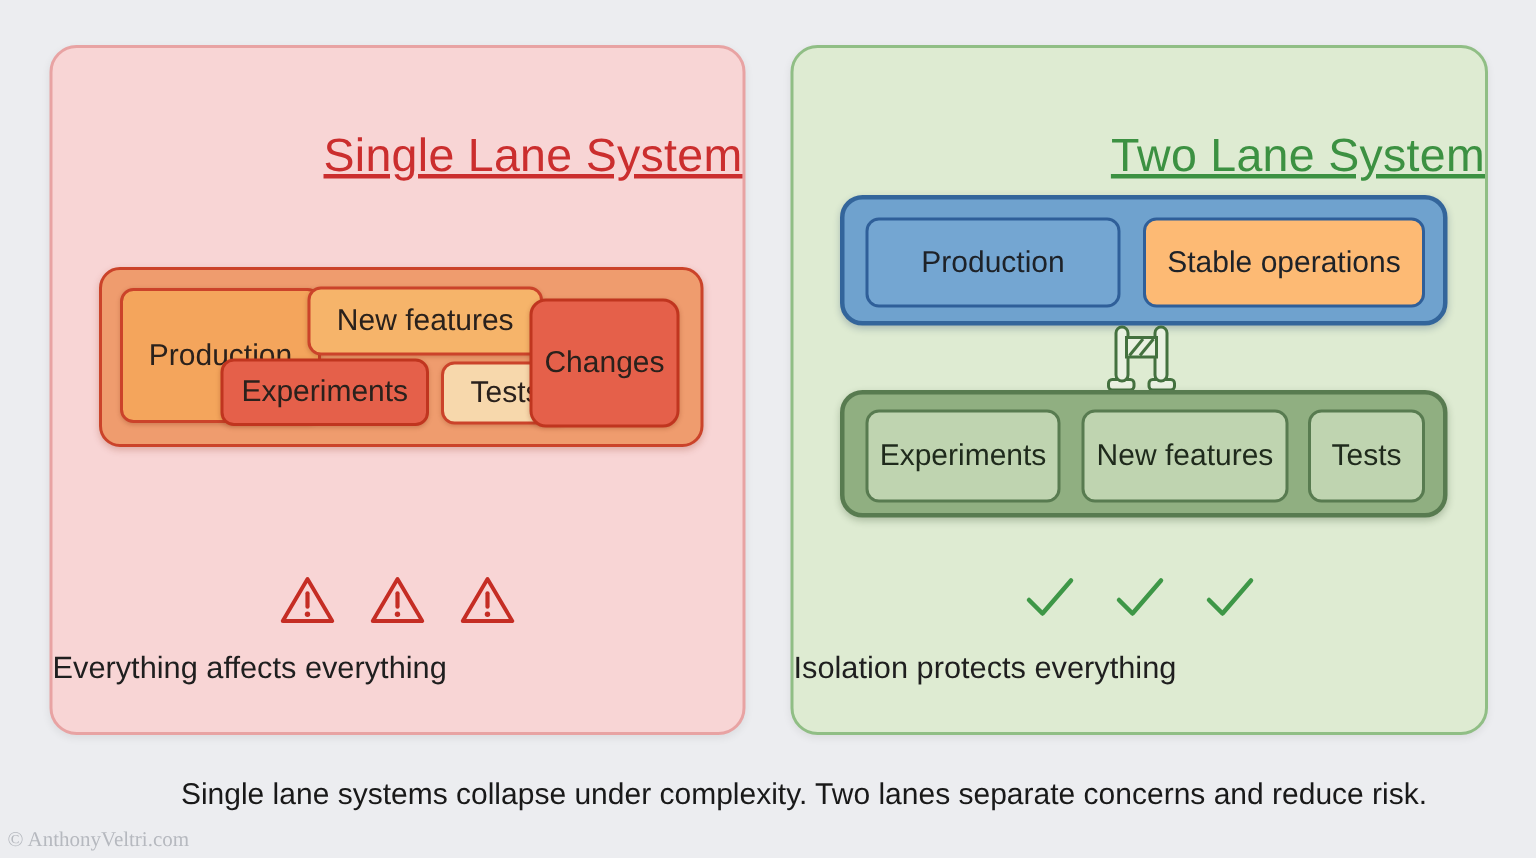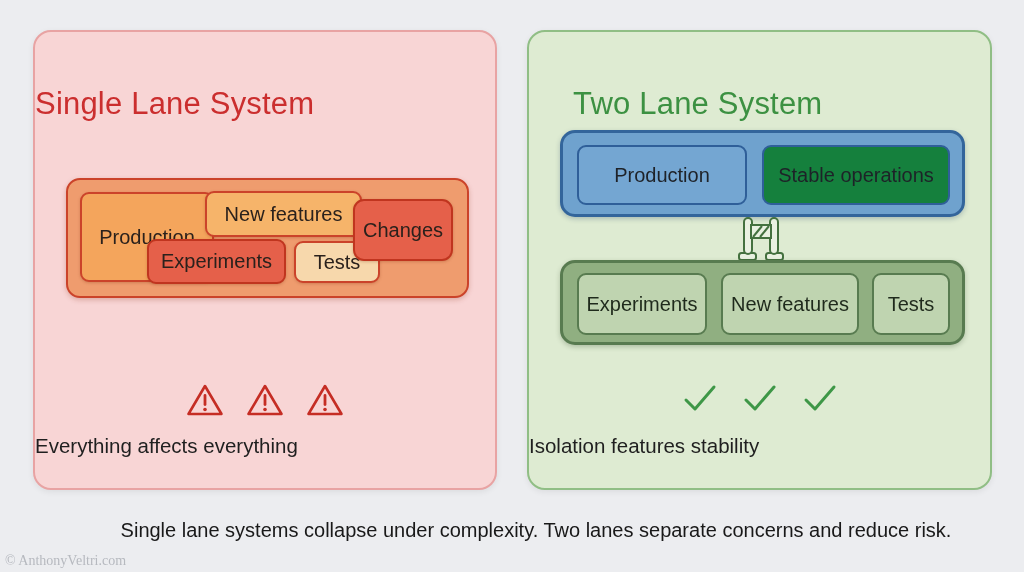--- a/index.html
+++ b/index.html
@@ -27,10 +27,11 @@
   .panel-title {
     position: absolute;
     top: 54px; left: 0; right: 0;
-    text-align: left;
+    text-align: right;
     font-size: 31px;
     font-weight: 500;
     letter-spacing: 0.2px;
+    text-decoration: underline;
   }
   .panel-left  .panel-title { color: #CB2E2E; }
   .panel-right .panel-title { color: #3C9142; padding-left: 44px; }

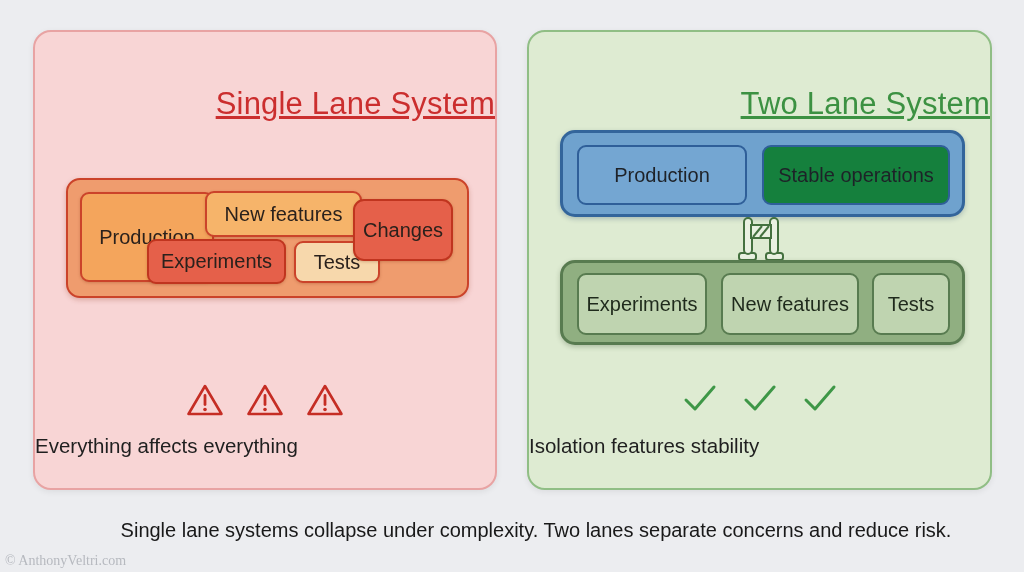--- a/index.html
+++ b/index.html
@@ -86,7 +86,7 @@
     color: #1E2228;
   }
   .tl-production { left: 14px;  top: 12px; width: 170px; height: 60px; background: #74A6D2; border: 2.5px solid #2F5F99; }
-  .tl-stable     { left: 199px; top: 12px; width: 188px; height: 60px; background: #15803d; border: 2.5px solid #2F5F99; }
+  .tl-stable     { left: 199px; top: 12px; width: 188px; height: 60px; background: #fdba74; border: 2.5px solid #2F5F99; }
   .tl-exp  { left: 14px;  top: 10px; width: 130px; height: 62px; background: #BFD4B0; border: 2.5px solid #587B50; color: #1F2A1C; }
   .tl-new  { left: 158px; top: 10px; width: 138px; height: 62px; background: #BFD4B0; border: 2.5px solid #587B50; color: #1F2A1C; }
   .tl-tests{ left: 309px; top: 10px; width: 78px;  height: 62px; background: #BFD4B0; border: 2.5px solid #587B50; color: #1F2A1C; }

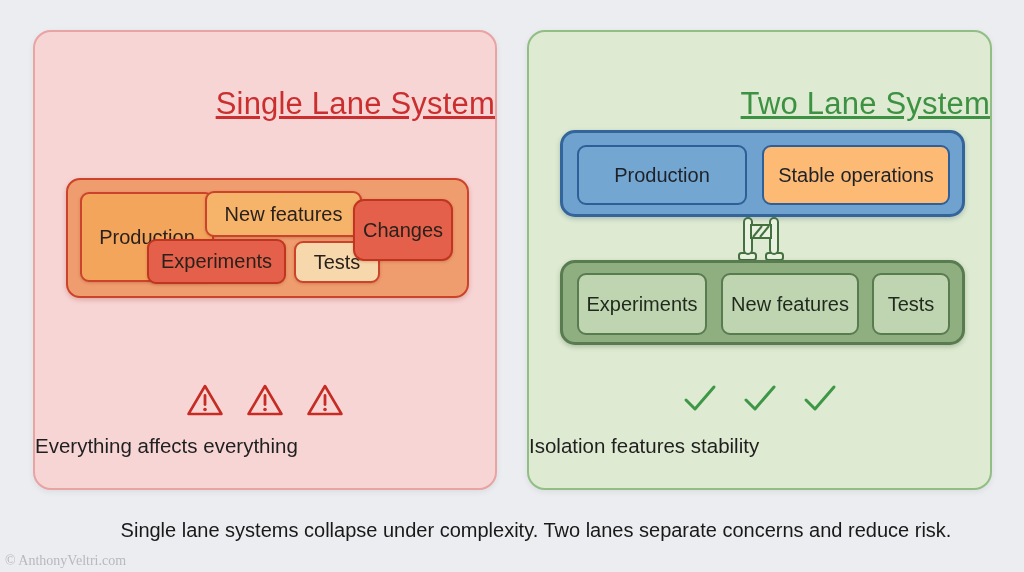--- a/index.html
+++ b/index.html
@@ -58,7 +58,7 @@
   .sl-new         { left: 170px; top: 159px; width: 157px; height: 46px; background: #F6B46A; border: 2.5px solid #CB432A; z-index: 2; }
   .sl-tests       { left: 259px; top: 209px; width: 86px;  height: 42px; background: #F7D8AC; border: 2.5px solid #CB432A; z-index: 2; }
   .sl-experiments { left: 112px; top: 207px; width: 139px; height: 45px; background: #E5604A; border: 2.5px solid #C0351F; z-index: 3; }
-  .sl-changes     { left: 318px; top: 167px; width: 100px; height: 62px; background: #E5604A; border: 2.5px solid #C0351F; z-index: 4; border-radius: 11px; }
+  .sl-changes     { left: 318px; top: 167px; width: 100px; height: 86px; background: #E5604A; border: 2.5px solid #C0351F; z-index: 4; border-radius: 11px; }
 
   
   .lane {

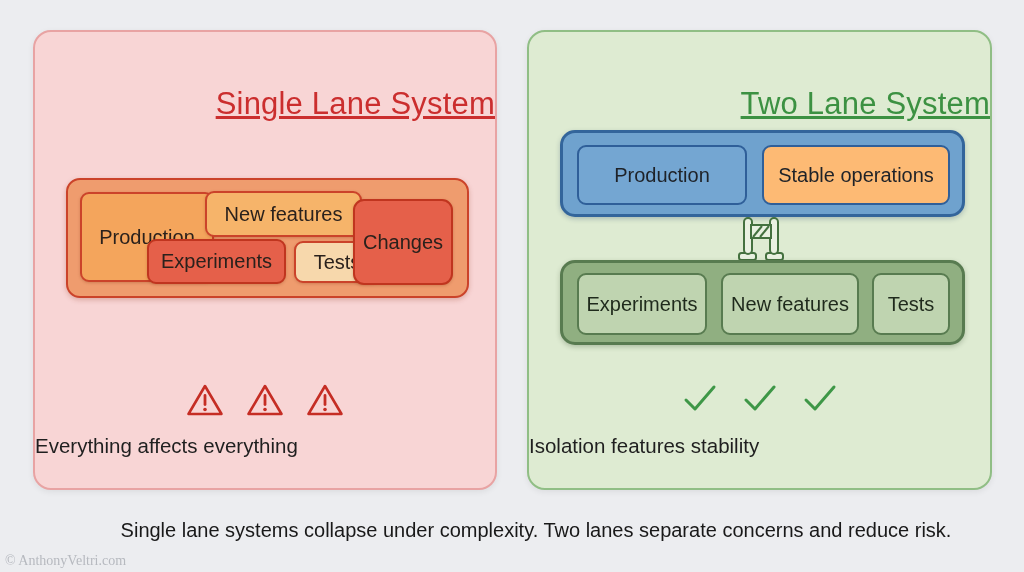--- a/index.html
+++ b/index.html
@@ -222,7 +222,7 @@
       </svg>
     </div>
 
-    <div class="message">Isolation features stability</div>
+    <div class="message">Isolation protects everything</div>
   </section>
 
   <div class="caption">Single lane systems collapse under complexity. Two lanes separate concerns and reduce risk.</div>

